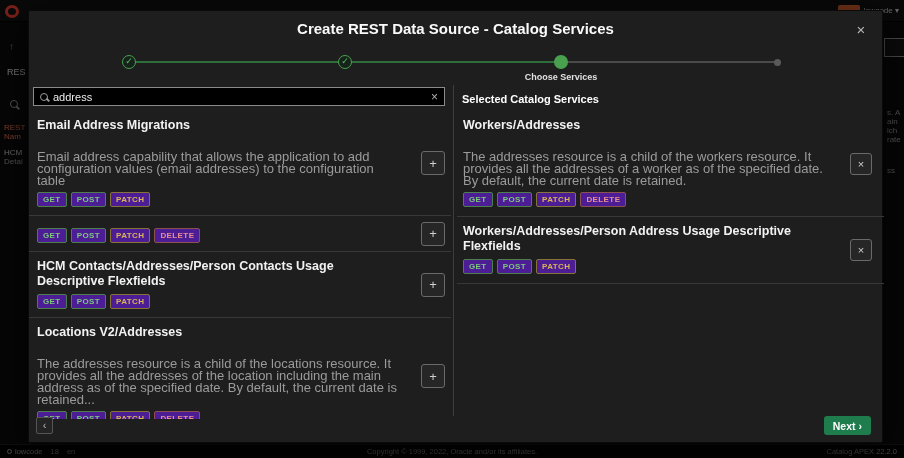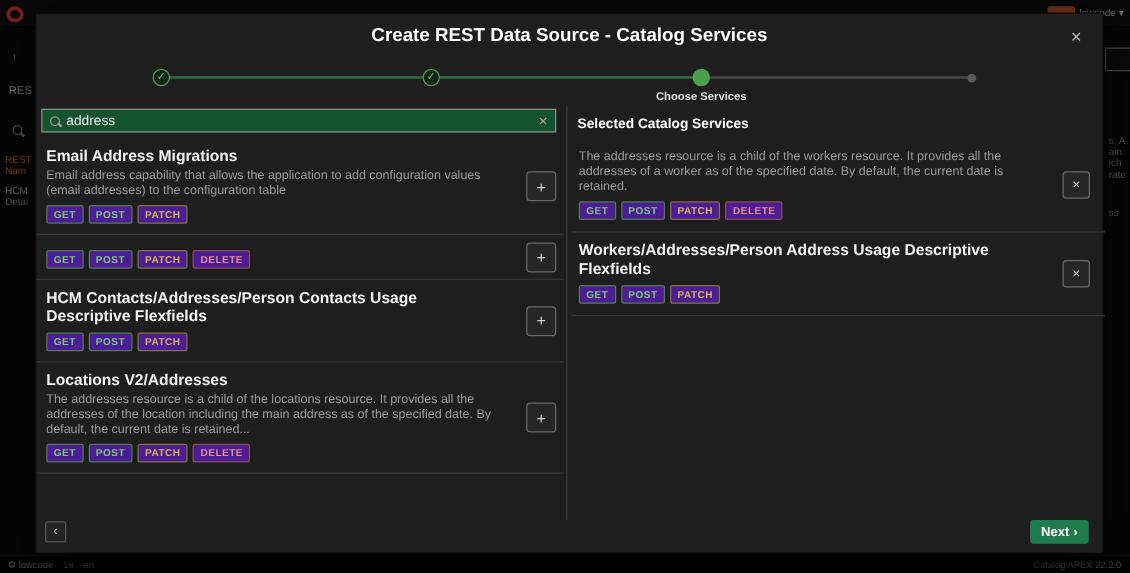--- a/index.html
+++ b/index.html
@@ -47,7 +47,7 @@
 
   
   .search-box { position:absolute; left:4px; top:76px; width:412px; height:19px; border:1px solid #8a8a8a;
-                background:#14532d; display:flex; align-items:center; padding:0 6px; gap:5px; }
+                background:#000000; display:flex; align-items:center; padding:0 6px; gap:5px; }
   .search-box input { flex:1; background:transparent; border:none; outline:none; color:#ececec; font-size:11px;
                       font-family:"Liberation Sans", sans-serif; }
   .clear-btn { background:none; border:none; color:#b0b0b0; font-size:12px; cursor:pointer; line-height:1; }

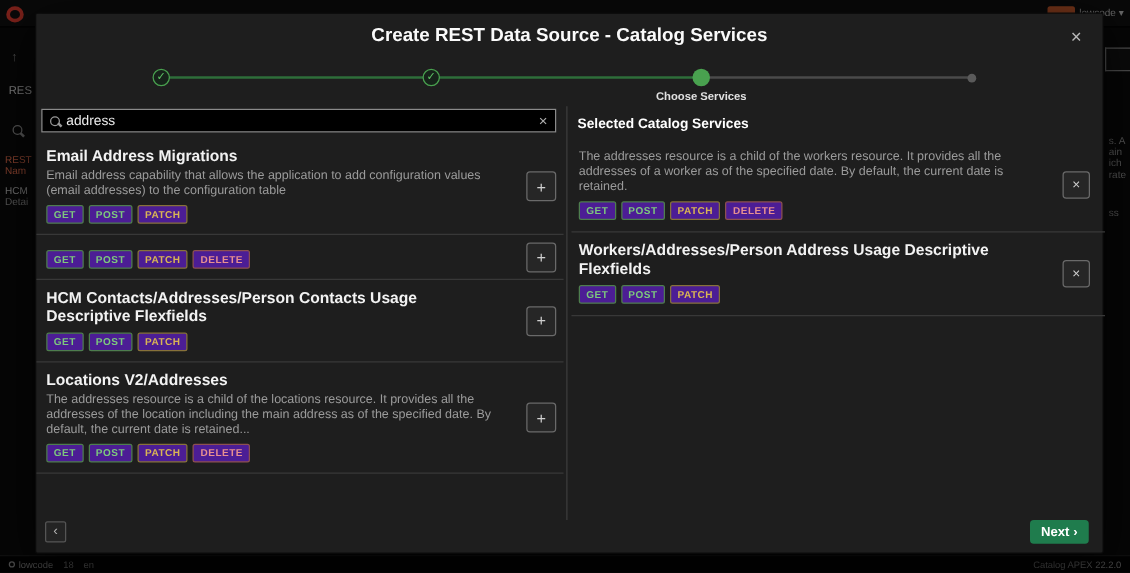--- a/index.html
+++ b/index.html
@@ -188,6 +188,7 @@
   <div class="right-list">
 
     <div class="card">
+      <div class="card-title">Workers/Addresses</div>
       <div class="card-desc">The addresses resource is a child of the workers resource. It provides all the addresses of a worker as of the specified date. By default, the current date is retained.</div>
       <div class="badges">
         <span class="badge m-get">GET</span>

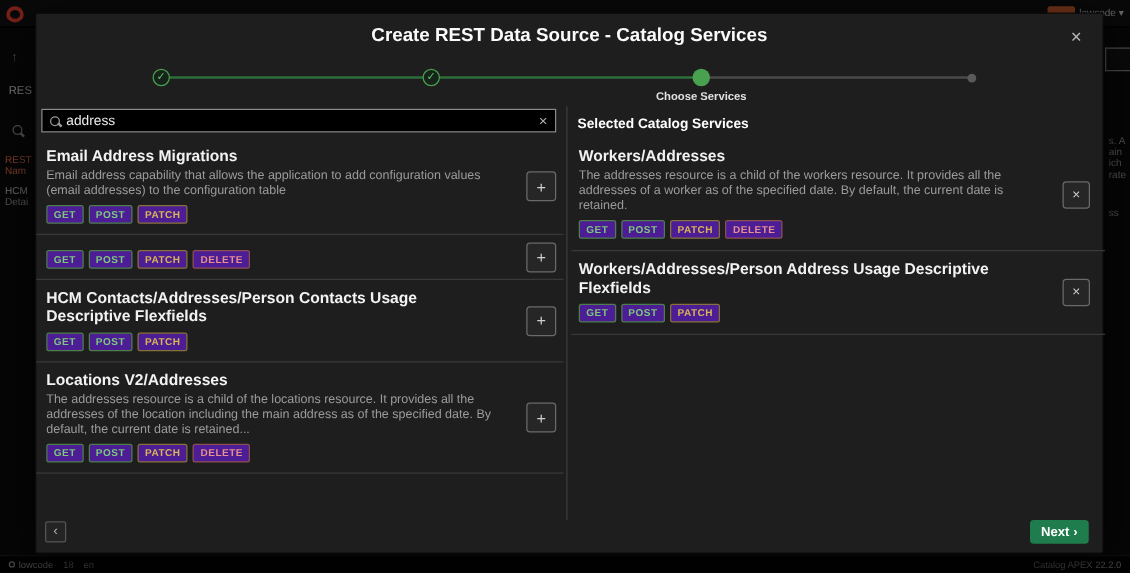--- a/index.html
+++ b/index.html
@@ -61,7 +61,7 @@
   .card { position:relative; padding:7px 50px 8px 8px; border-bottom:1px solid #383838; }
   .right-list .card { padding:7px 56px 9px 6px; }
   .card-title { font-size:12.5px; font-weight:bold; color:#f2f2f2; line-height:15px; }
-  .card-desc { font-size:10px; color:#9b9b9b; line-height:12px; margin-top:2px; }
+  .card-desc { font-size:13px; color:#9b9b9b; line-height:12px; margin-top:18px; }
   .badges { margin-top:5px; display:flex; gap:4px; }
   .badge { font-size:8px; font-weight:bold; letter-spacing:.4px; padding:2px 5px; border:1px solid; border-radius:2px; background:#4c1d95; }
   .m-get, .m-post { color:#7dc87d; border-color:#4e7d4e; }

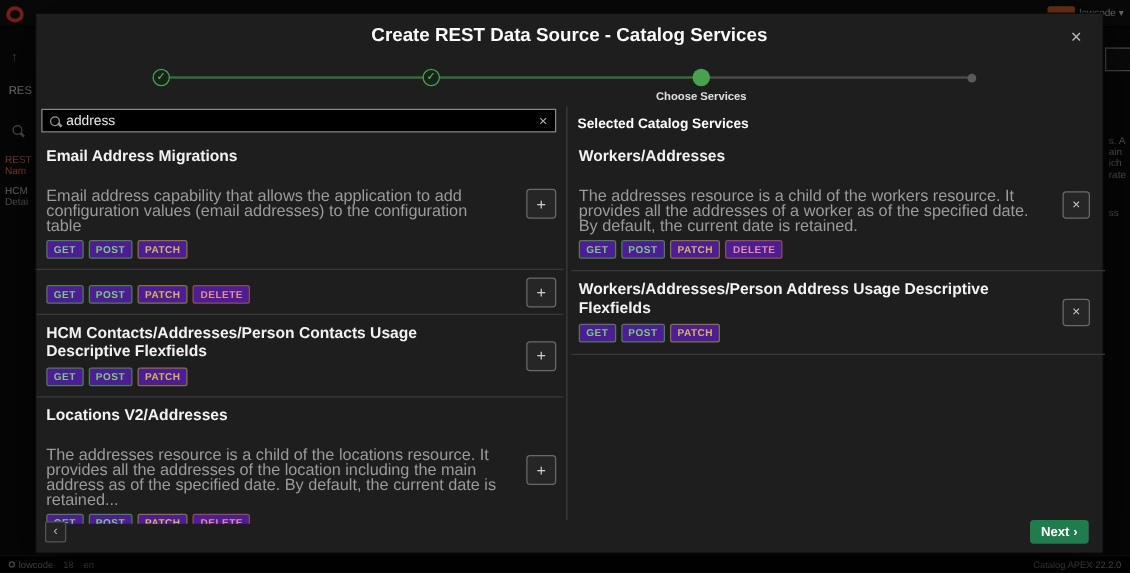--- a/index.html
+++ b/index.html
@@ -112,6 +112,7 @@
     <span>18</span>
     <span>en</span>
   </span>
+  <span class="sb-center">Copyright © 1999, 2022, Oracle and/or its affiliates.</span>
   <span class="sb-right">Catalog APEX 22.2.0</span>
 </div>
 

